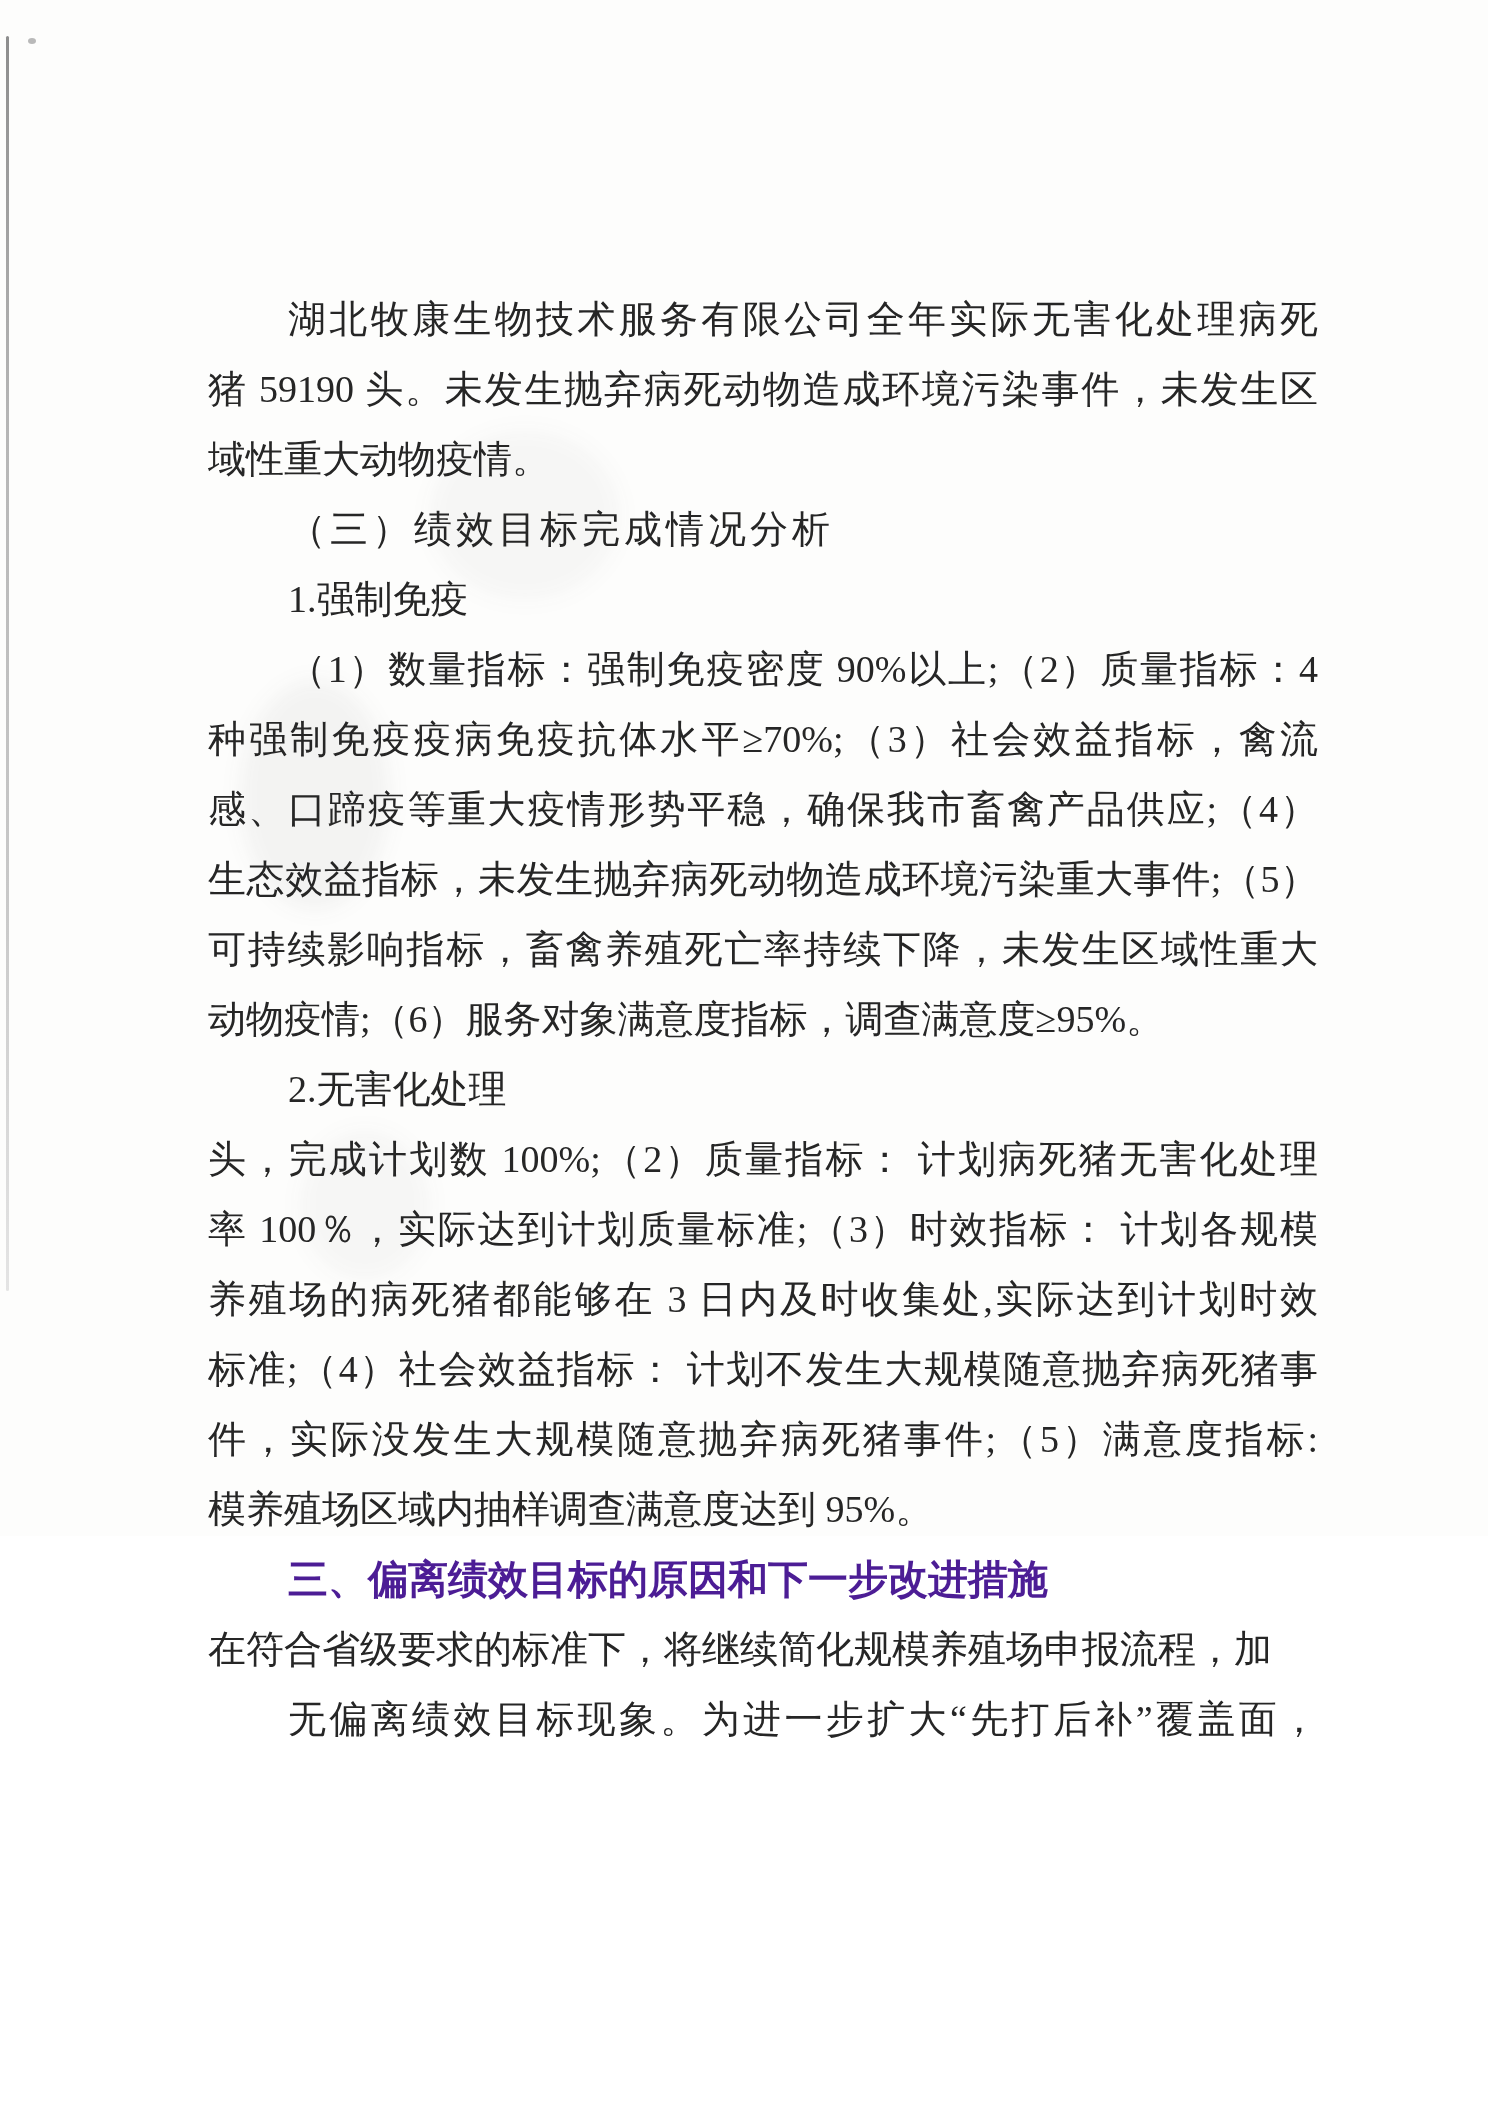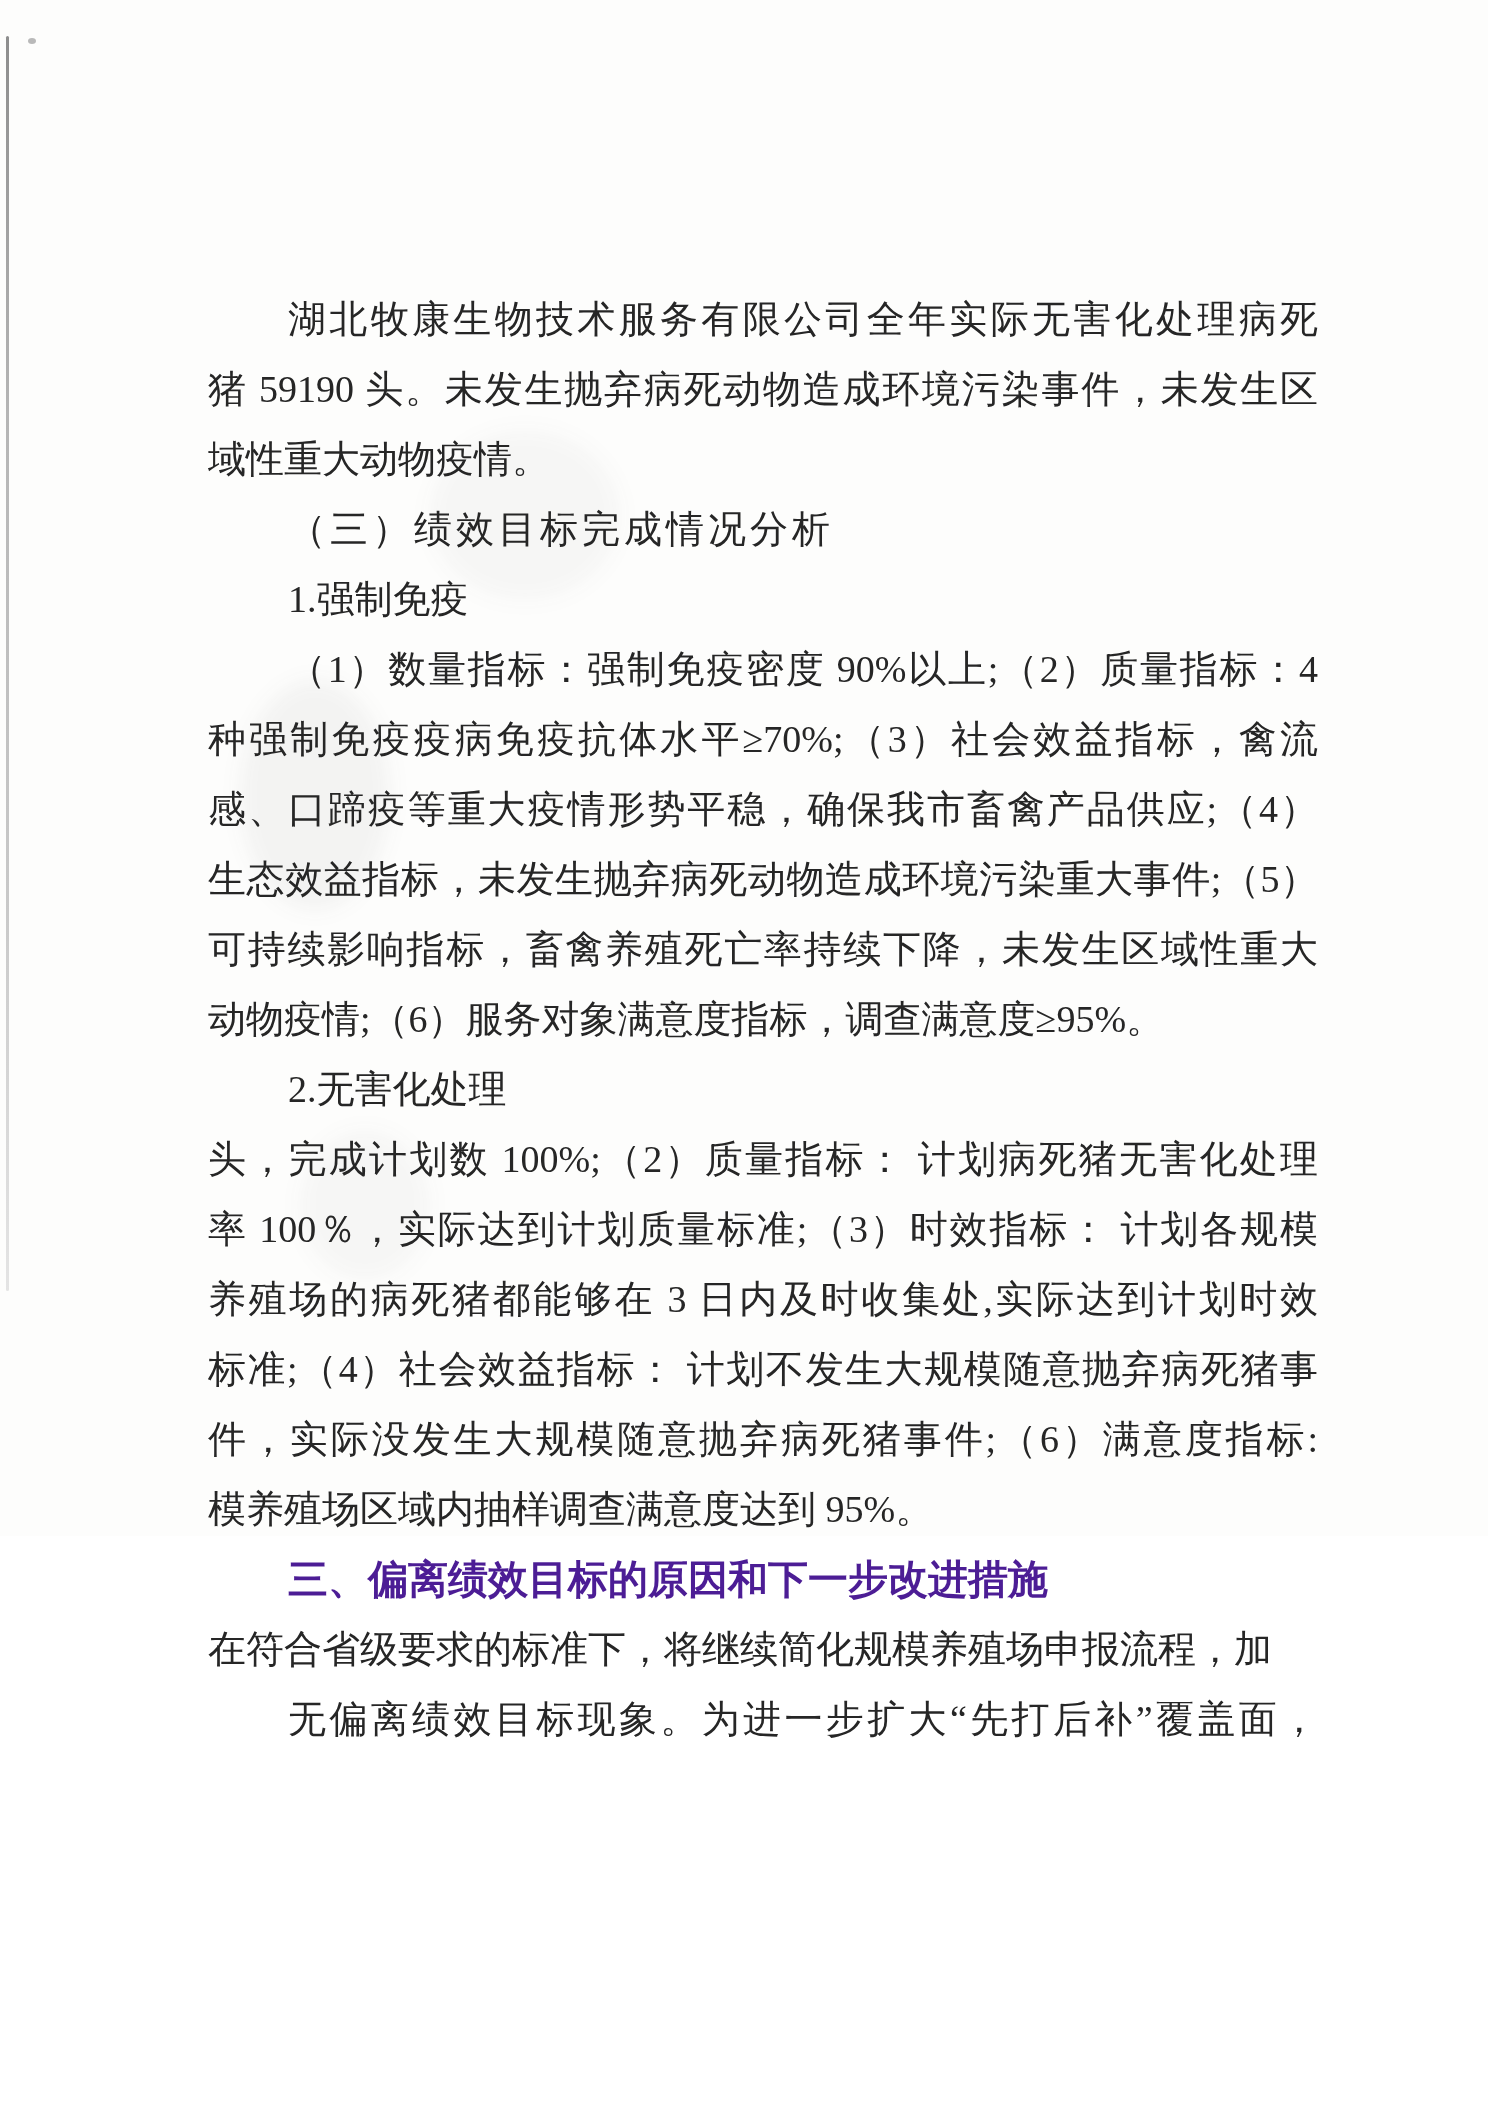--- a/index.html
+++ b/index.html
@@ -92,7 +92,7 @@
         <div class="line">率 100％，实际达到计划质量标准;（3）时效指标： 计划各规模</div>
         <div class="line">养殖场的病死猪都能够在 3 日内及时收集处,实际达到计划时效</div>
         <div class="line">标准;（4）社会效益指标： 计划不发生大规模随意抛弃病死猪事</div>
-        <div class="line">件，实际没发生大规模随意抛弃病死猪事件;（6）满意度指标:</div>
+        <div class="line">件，实际没发生大规模随意抛弃病死猪事件;（5）满意度指标:</div>
         <div class="line last">模养殖场区域内抽样调查满意度达到 95%。</div>
       </div>
       <div class="para para-heading">

